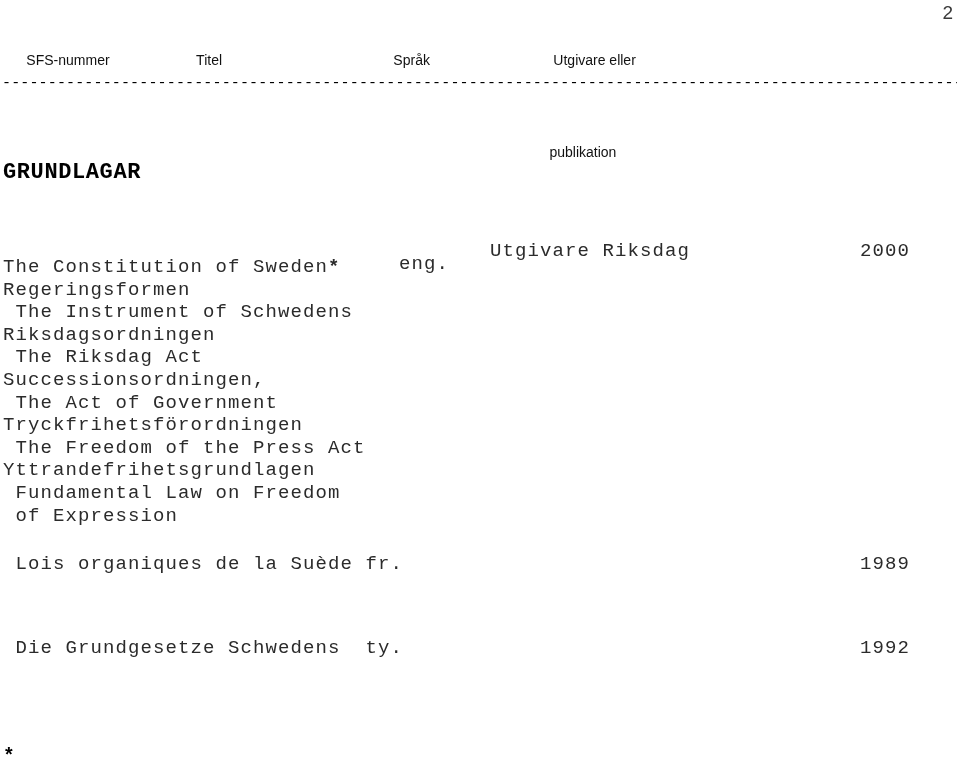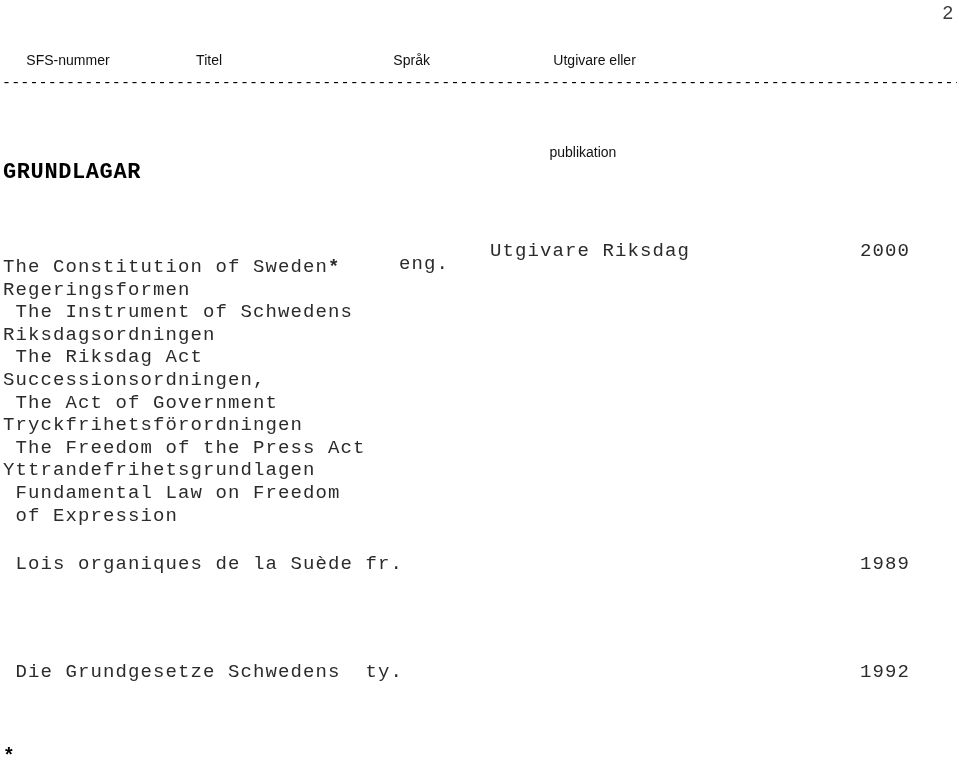--- a/index.html
+++ b/index.html
@@ -160,7 +160,7 @@
     white-space: pre;
   }
   .row-fr { top: 552px; }
-  .row-de { top: 660px; }
+  .row-de { top: 636px; }
 
   
   .footnote {

